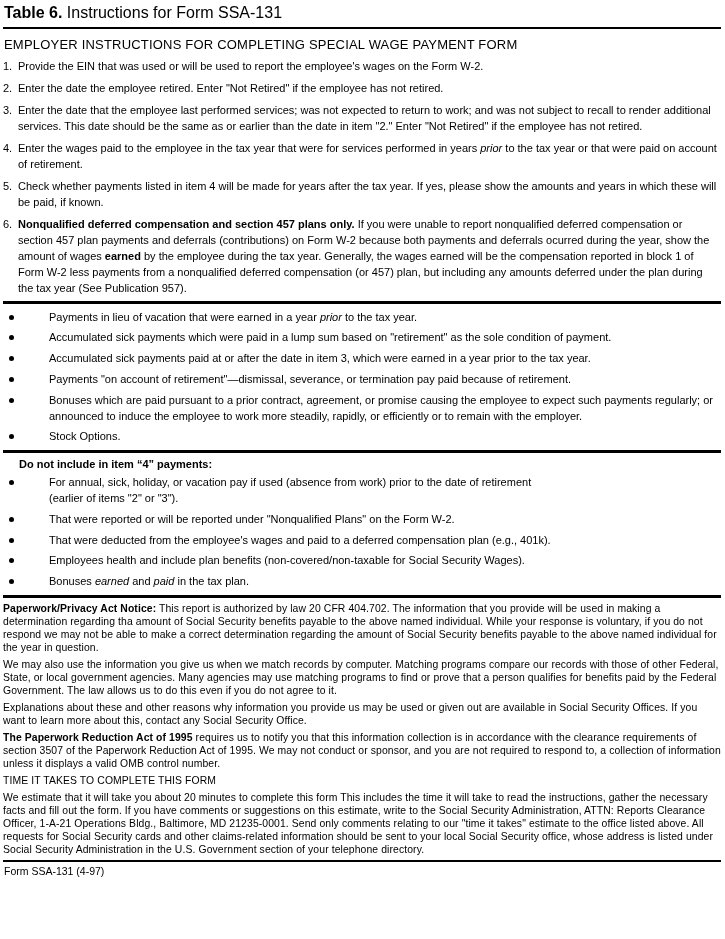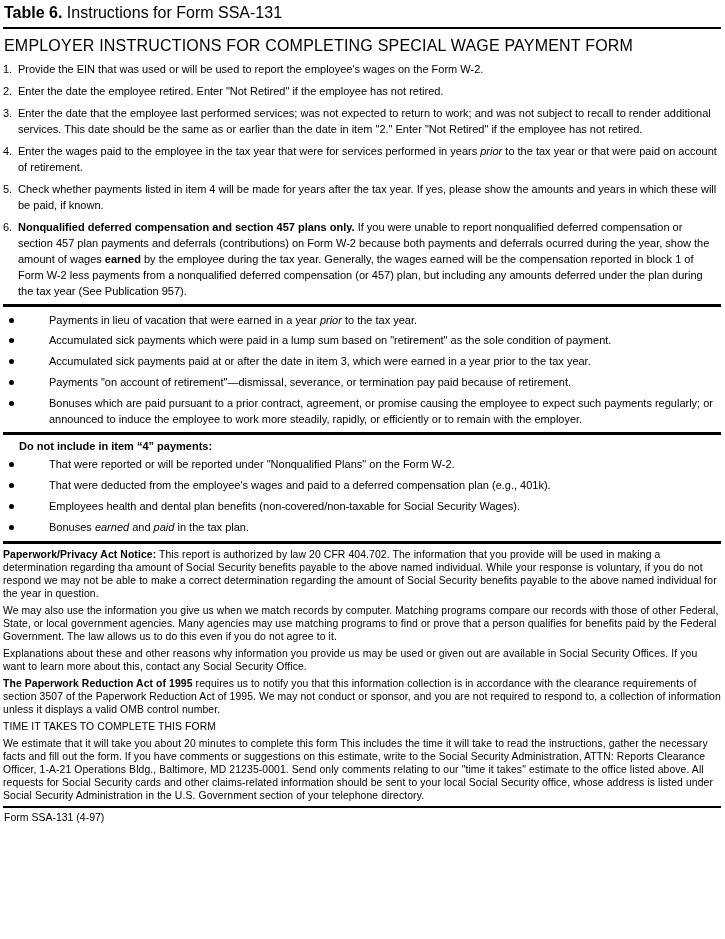--- a/index.html
+++ b/index.html
@@ -19,7 +19,7 @@
     border-bottom: 2px solid #000;
   }
   .main-heading {
-    font-size: 16px;
+    font-size: 13px;
     font-weight: normal;
     margin: 8px 0 0 1px;
     letter-spacing: 0.2px;

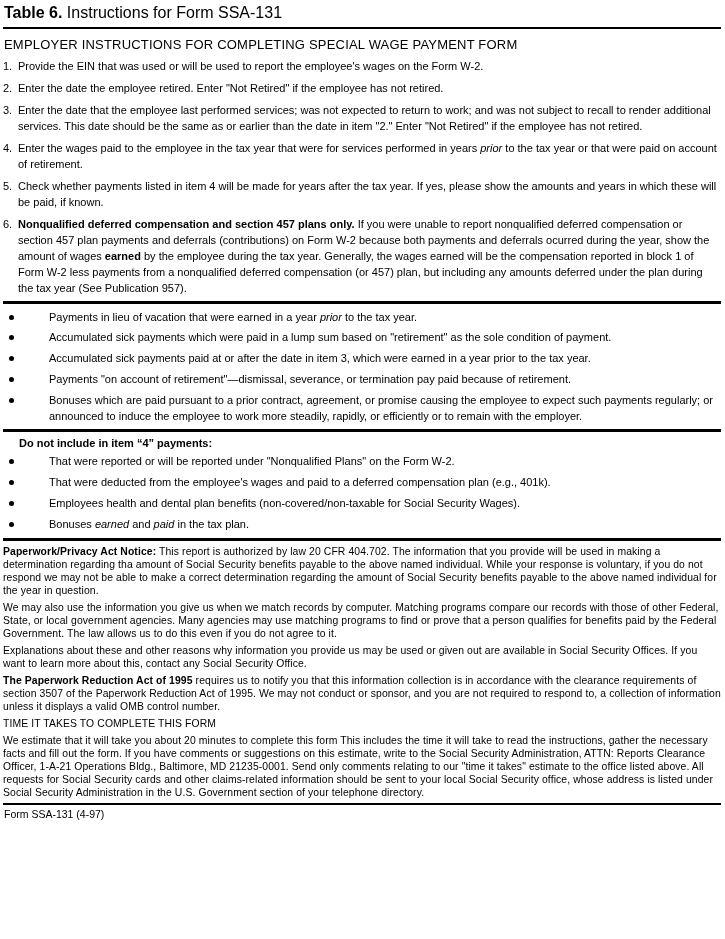--- a/index.html
+++ b/index.html
@@ -127,6 +127,10 @@
     <span class="dot"></span>
     <span class="btext"><span>Bonuses which are paid pursuant to a prior contract, agreement, or promise causing the employee to expect such payments regularly; or announced to induce the employee to work more steadily, rapidly, or efficiently or to remain with the employer.</span></span>
   </div>
+  <div class="bullet">
+    <span class="dot"></span>
+    <span class="btext"><span>Stock Options.</span></span>
+  </div>
 
   <div class="rule"></div>
 

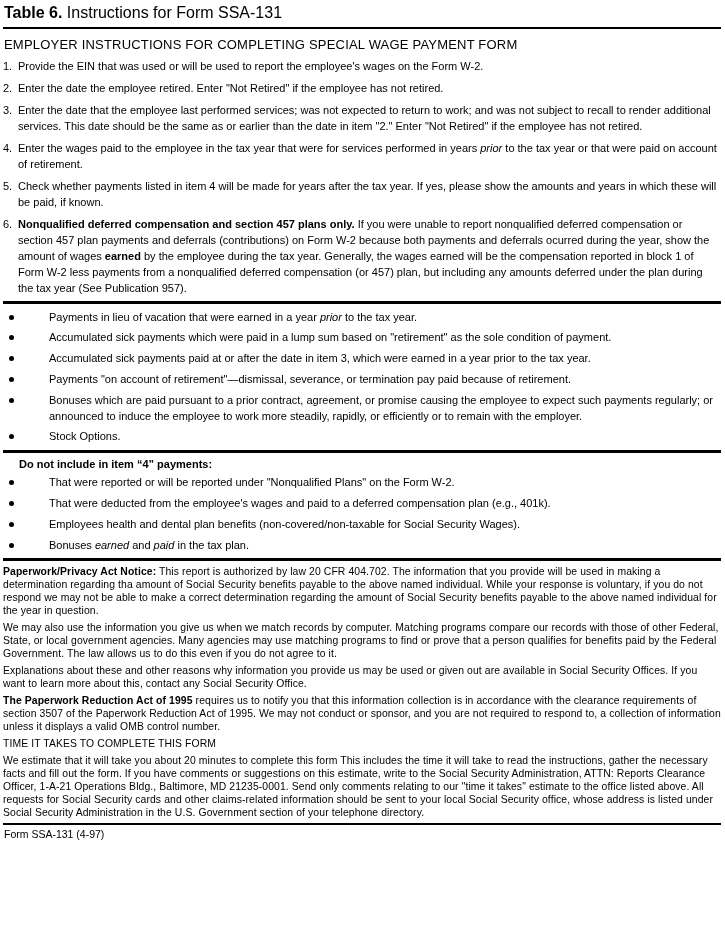--- a/index.html
+++ b/index.html
@@ -138,6 +138,10 @@
 
   <div class="bullet">
     <span class="dot"></span>
+    <span class="btext"><span>For annual, sick, holiday, or vacation pay if used (absence from work) prior to the date of retirement</span><br><span>(earlier of items "2" or "3").</span></span>
+  </div>
+  <div class="bullet">
+    <span class="dot"></span>
     <span class="btext"><span>That were reported or will be reported under "Nonqualified Plans" on the Form W-2.</span></span>
   </div>
   <div class="bullet">

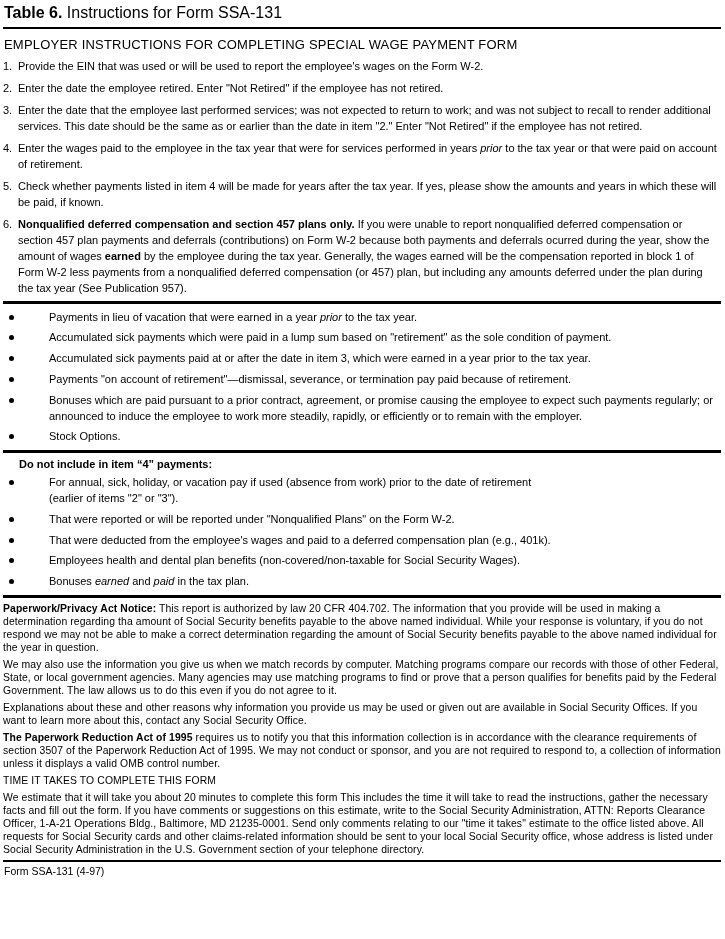--- a/index.html
+++ b/index.html
@@ -150,7 +150,7 @@
   </div>
   <div class="bullet">
     <span class="dot"></span>
-    <span class="btext"><span>Employees health and dental plan benefits (non-covered/non-taxable for Social Security Wages).</span></span>
+    <span class="btext"><span>Employees health and include plan benefits (non-covered/non-taxable for Social Security Wages).</span></span>
   </div>
   <div class="bullet">
     <span class="dot"></span>

